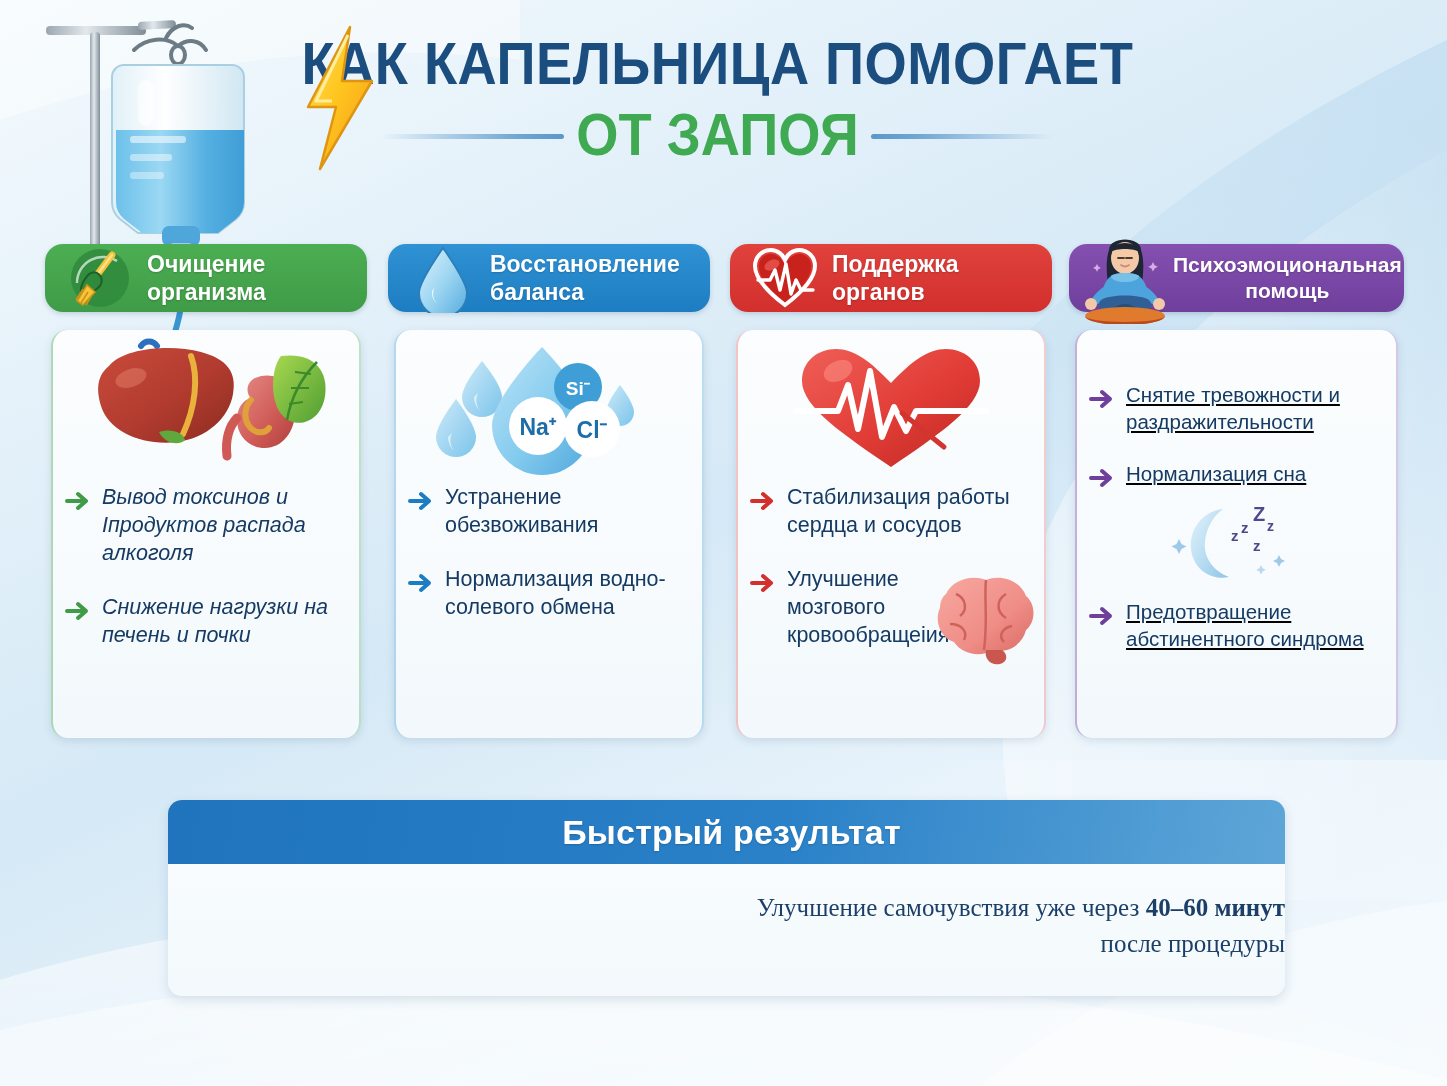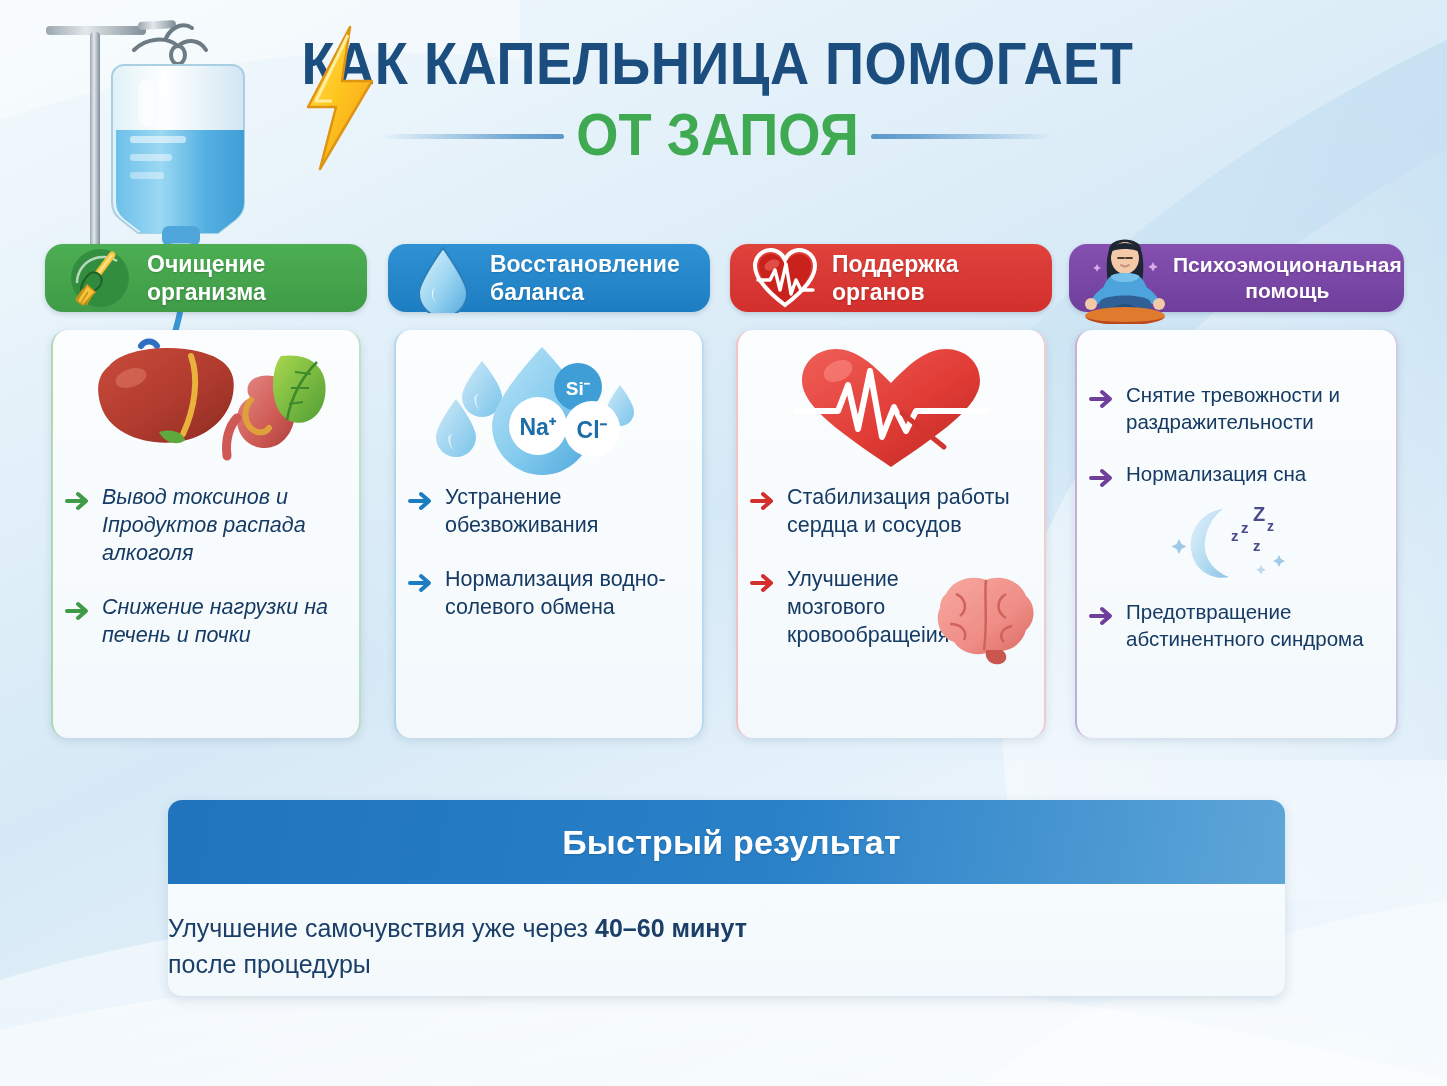--- a/index.html
+++ b/index.html
@@ -135,7 +135,7 @@
   }
 
   .bullets { padding: 4px 14px 0 12px; }
-  .c4 .bullets { padding-top: 52px; }
+  .c4 .bullets { padding-top: 52px; text-decoration: underline; }
 
   .bullet {
     display: flex;

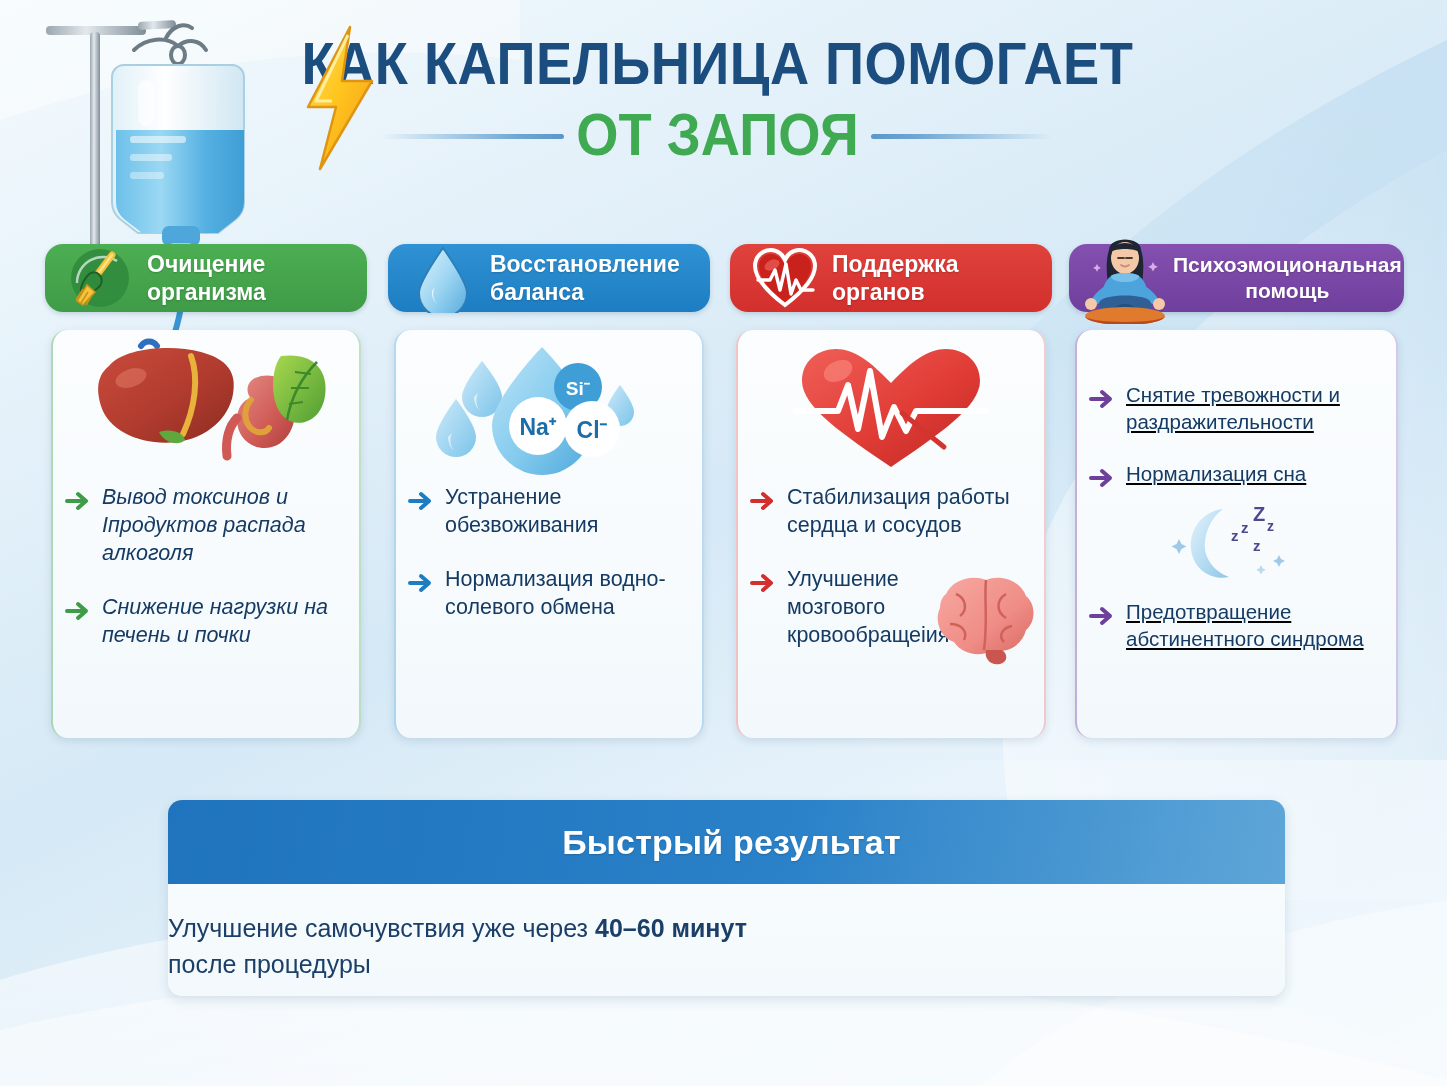--- a/index.html
+++ b/index.html
@@ -169,7 +169,7 @@
     overflow: hidden;
   }
   .banner-head {
-    height: 84px;
+    height: 64px;
     background: linear-gradient(100deg,#1f74bd 0%, #2a81c8 55%, #5ea6d8 100%);
     display: flex;
     align-items: center;

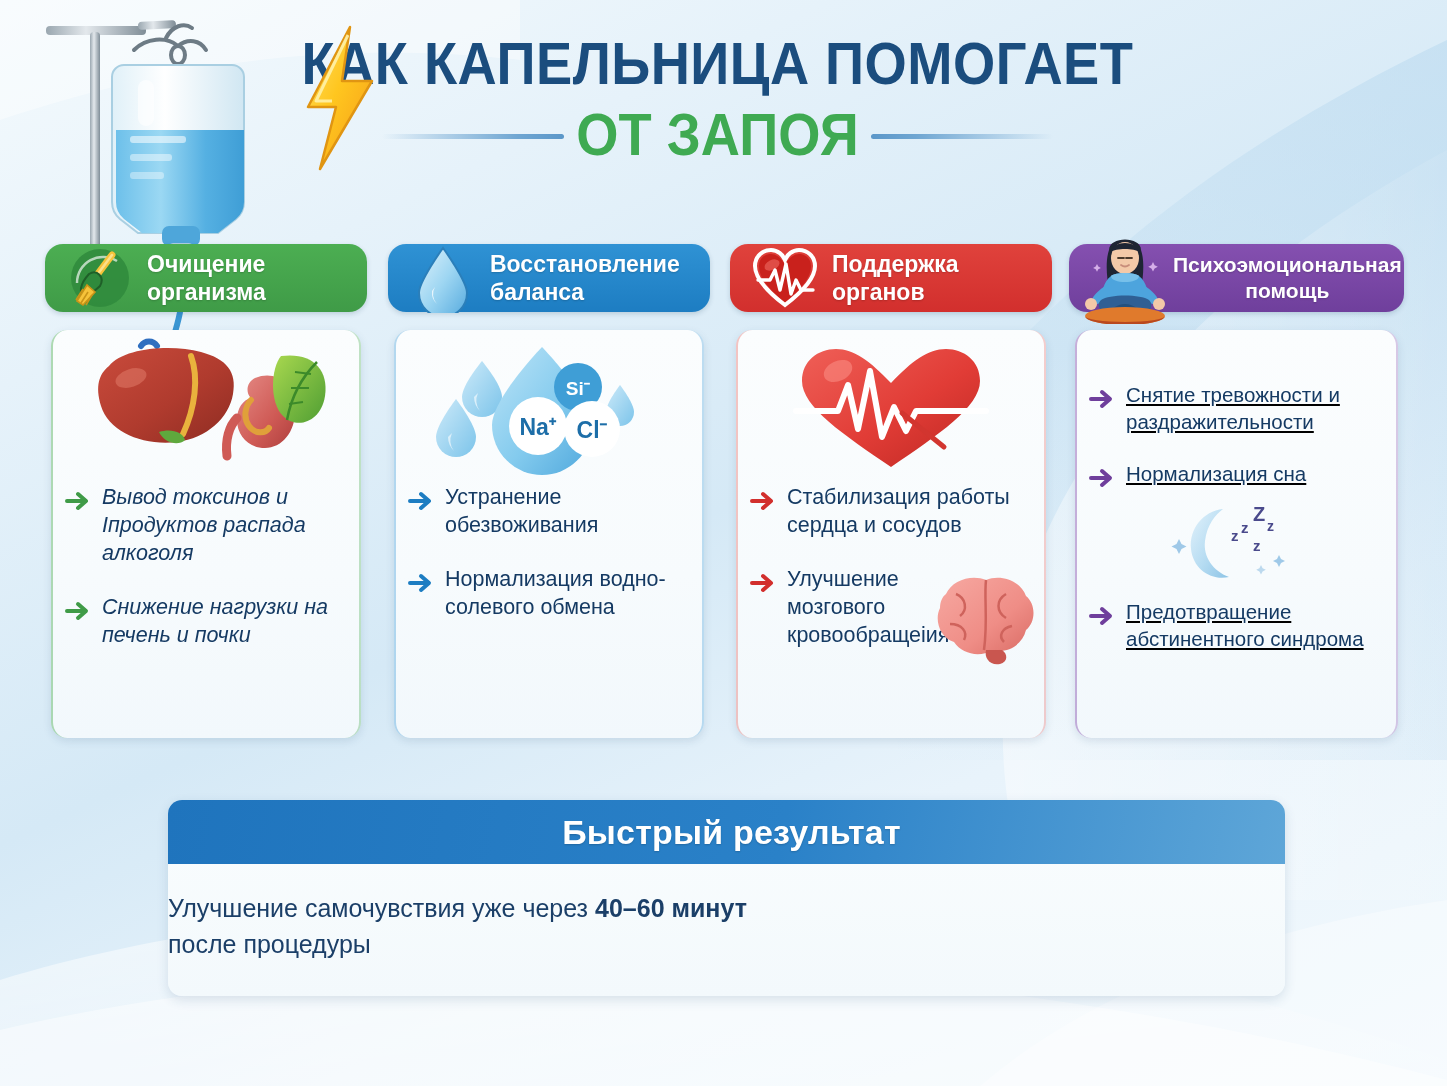--- a/index.html
+++ b/index.html
@@ -185,7 +185,8 @@
   }
   .banner-body {
     padding-top: 26px;
-    text-align: left;
+    text-align: right;
+    font-family: Liberation Serif, serif;
   }
   .banner-line {
     font-size: 25px;

